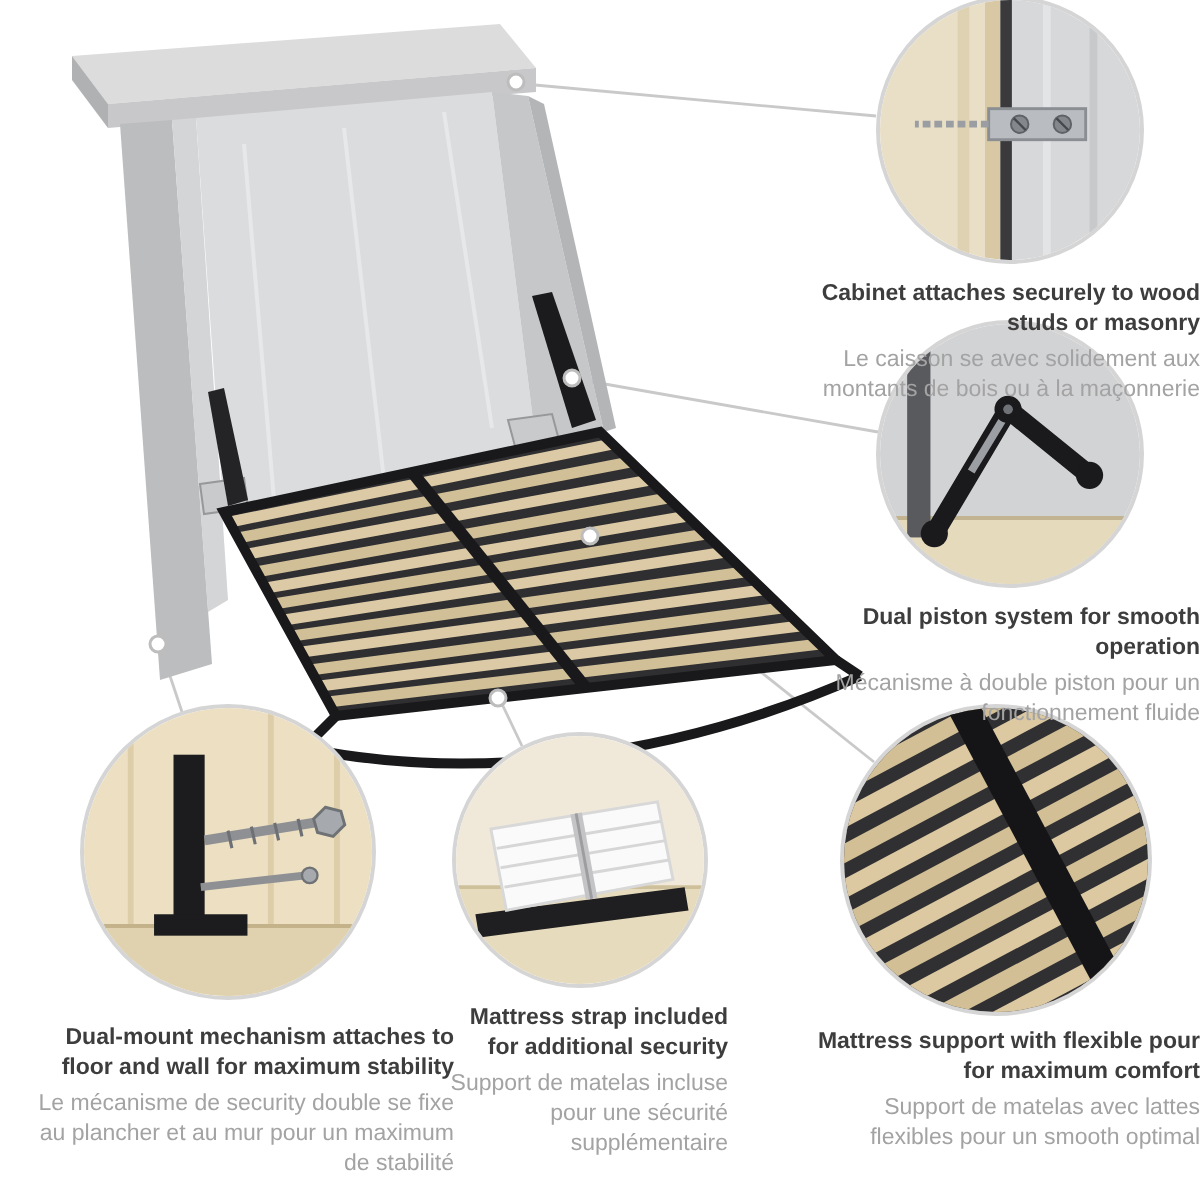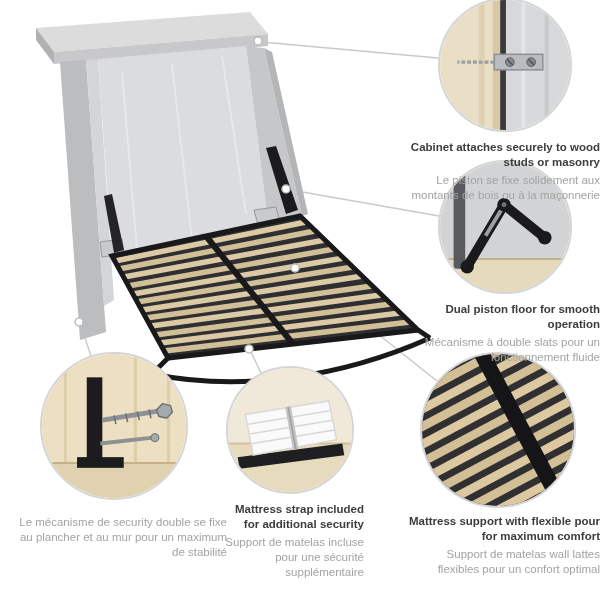--- a/index.html
+++ b/index.html
@@ -194,7 +194,7 @@
 
   <div class="callout-text" id="t1">
     <span class="callout-title">Cabinet attaches securely to wood studs or masonry</span>
-    <span class="callout-sub">Le piston se fixe solidement aux montants de bois ou à la maçonnerie</span>
+    <span class="callout-sub">Le caisson se avec solidement aux montants de bois ou à la maçonnerie</span>
   </div>
 
   <div class="callout-text" id="t2">

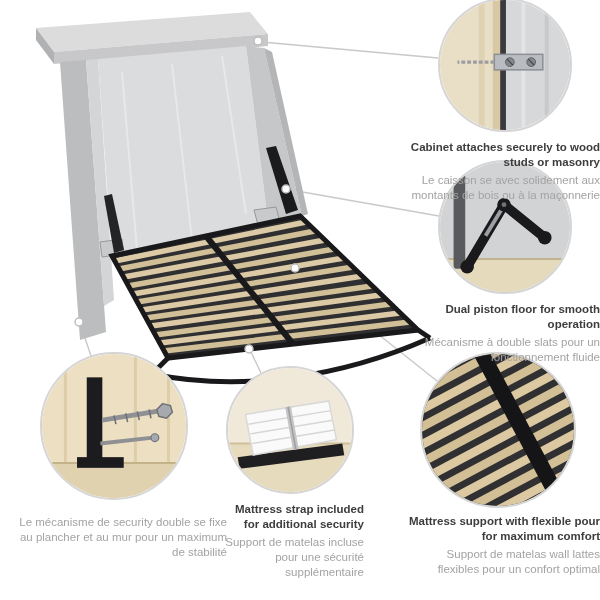--- a/index.html
+++ b/index.html
@@ -198,7 +198,7 @@
   </div>
 
   <div class="callout-text" id="t2">
-    <span class="callout-title">Dual piston floor for smooth operation</span>
+    <span class="callout-title">Dual piston system for smooth operation</span>
     <span class="callout-sub">Mécanisme à double slats pour un fonctionnement fluide</span>
   </div>
 

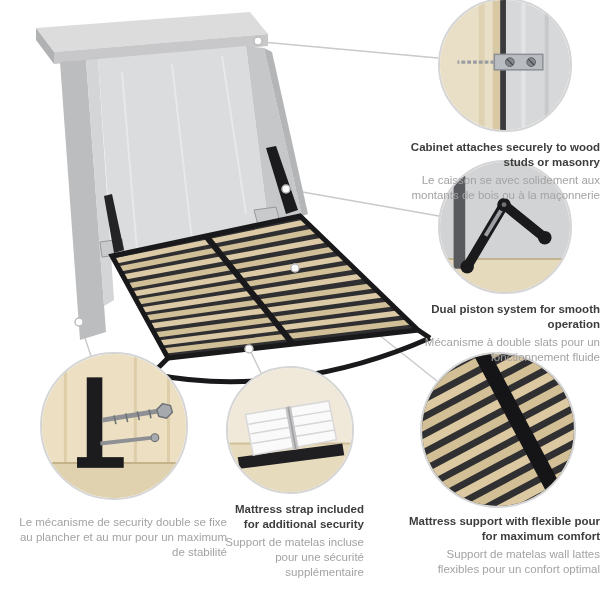--- a/index.html
+++ b/index.html
@@ -199,7 +199,7 @@
 
   <div class="callout-text" id="t2">
     <span class="callout-title">Dual piston system for smooth operation</span>
-    <span class="callout-sub">Mécanisme à double slats pour un fonctionnement fluide</span>
+    <span class="callout-sub">Mécanisme à double piston pour un fonctionnement fluide</span>
   </div>
 
   <div class="callout-text" id="t3">

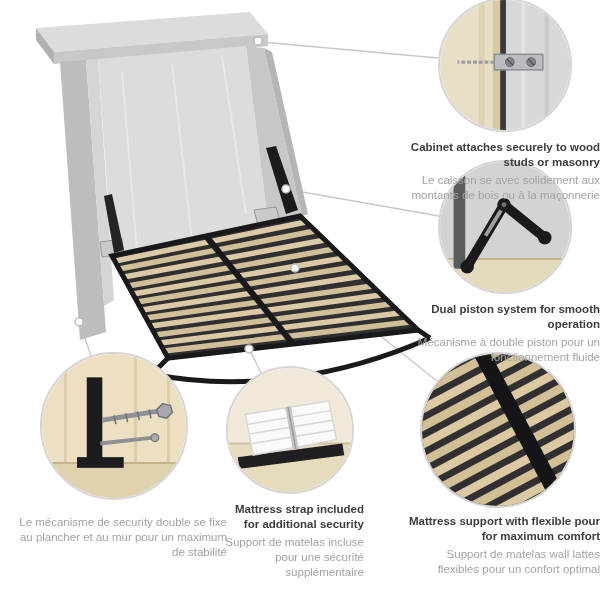--- a/index.html
+++ b/index.html
@@ -208,6 +208,7 @@
   </div>
 
   <div class="callout-text" id="t4">
+    <span class="callout-title">Dual-mount mechanism attaches to floor and wall for maximum stability</span>
     <span class="callout-sub">Le mécanisme de security double se fixe au plancher et au mur pour un maximum de stabilité</span>
   </div>
 

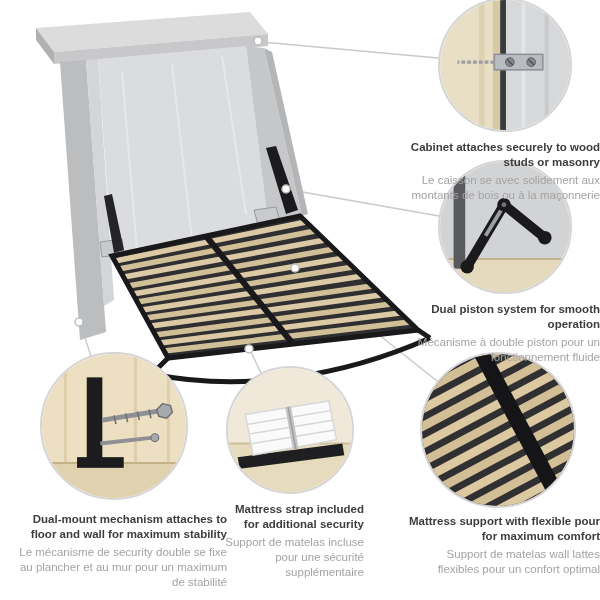--- a/index.html
+++ b/index.html
@@ -204,7 +204,7 @@
 
   <div class="callout-text" id="t3">
     <span class="callout-title">Mattress support with flexible pour for maximum comfort</span>
-    <span class="callout-sub">Support de matelas wall lattes flexibles pour un confort optimal</span>
+    <span class="callout-sub">Support de matelas avec lattes flexibles pour un smooth optimal</span>
   </div>
 
   <div class="callout-text" id="t4">

